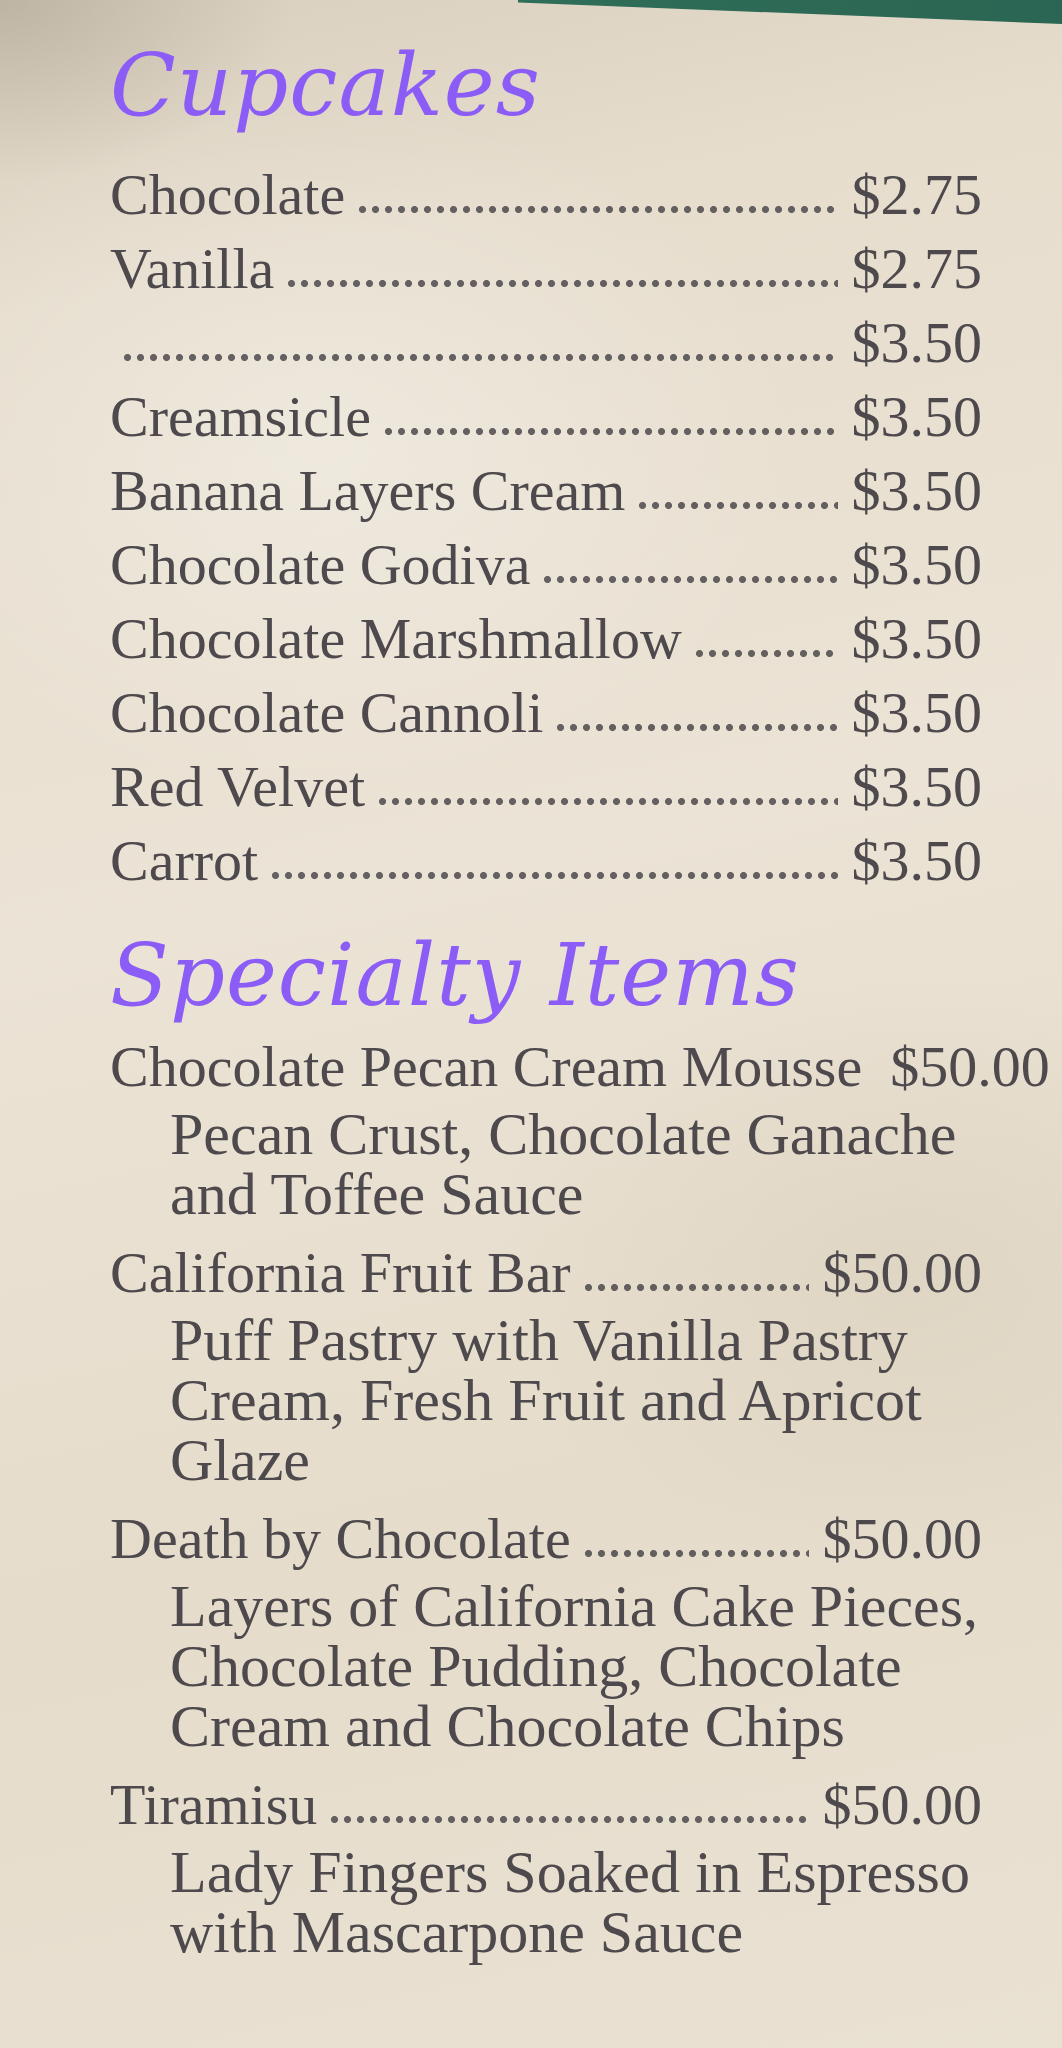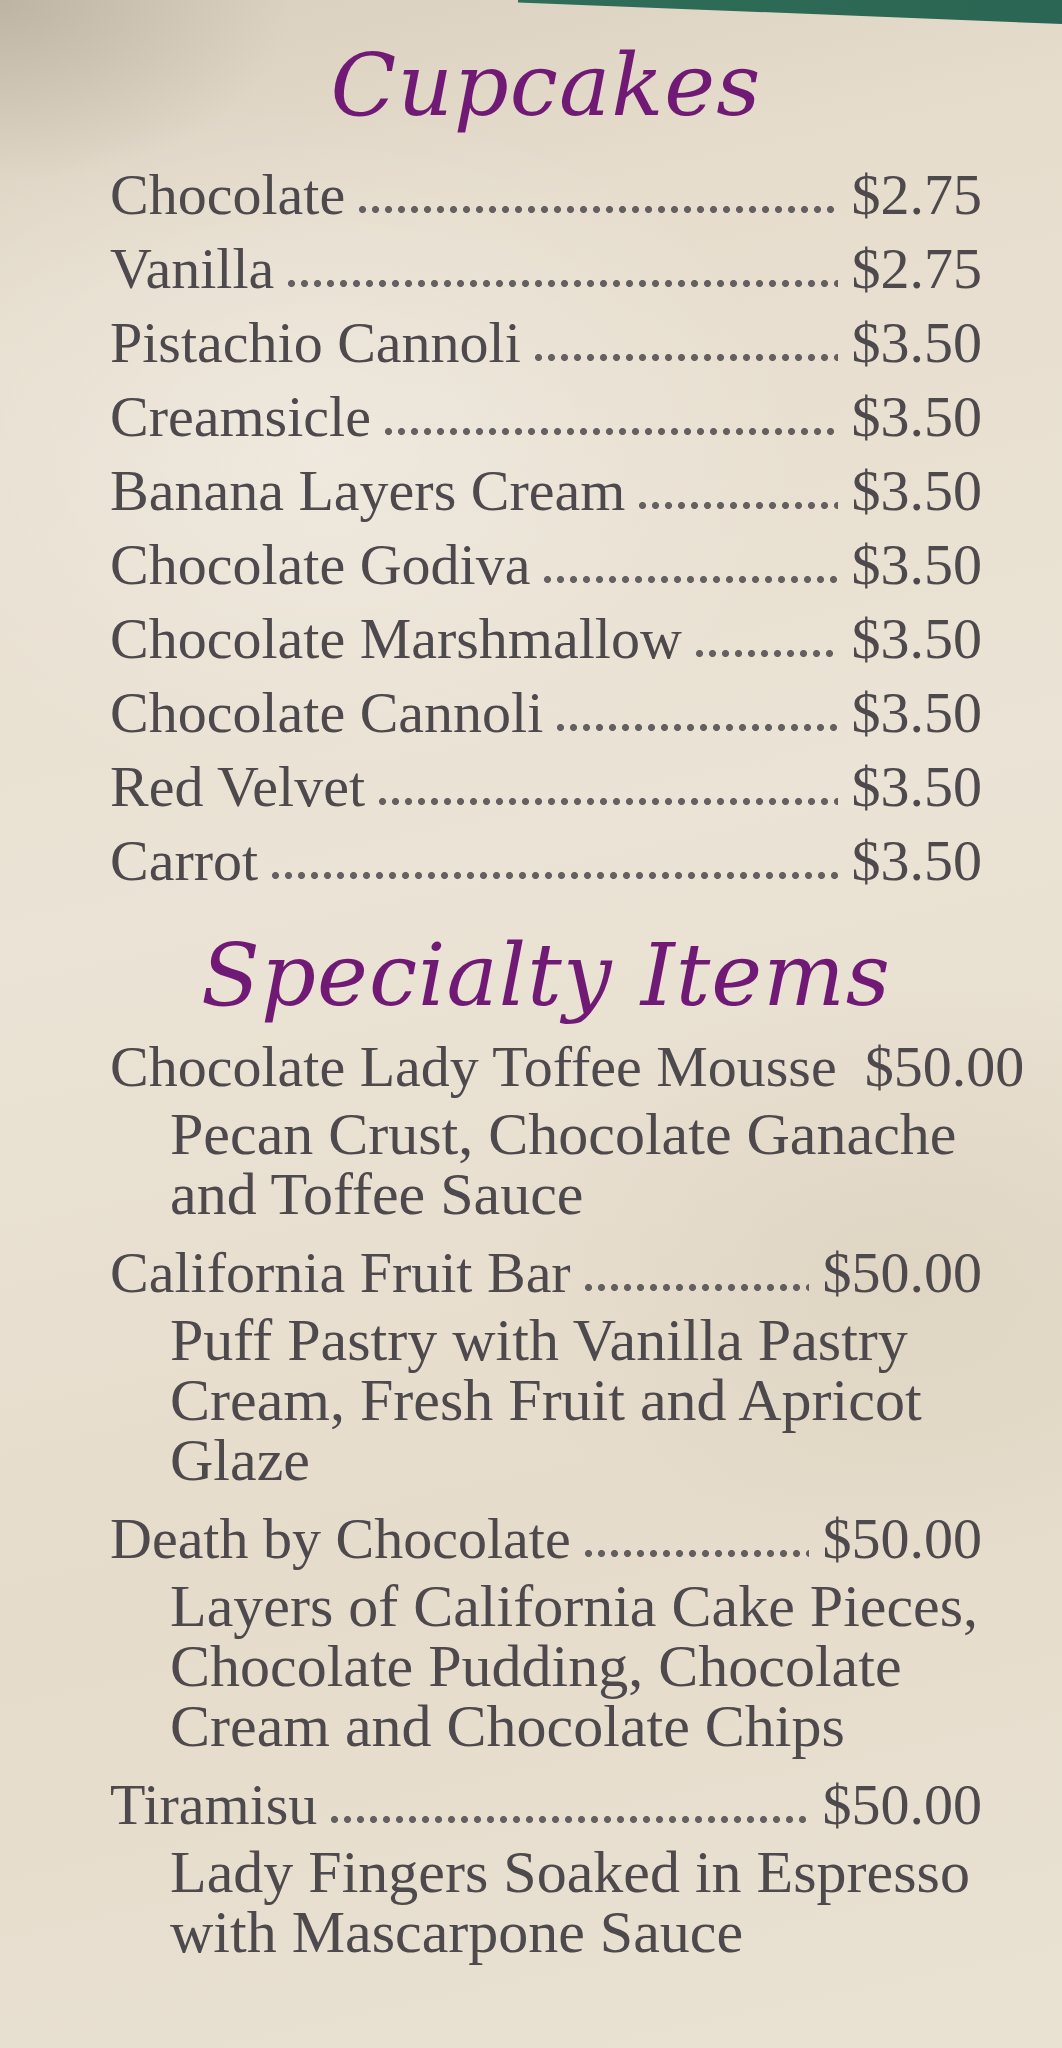--- a/index.html
+++ b/index.html
@@ -31,9 +31,9 @@
     font-style:italic;
     font-size:86px;
     line-height:1.1;
-    text-align:center;
+    text-align:left;
     letter-spacing:1px;
-    color:#701a75;
+    color:#8b5cf6;
   }
   .title-cupcakes{margin-bottom:25px;}
   .title-specialty{margin-top:30px;margin-bottom:8px;}

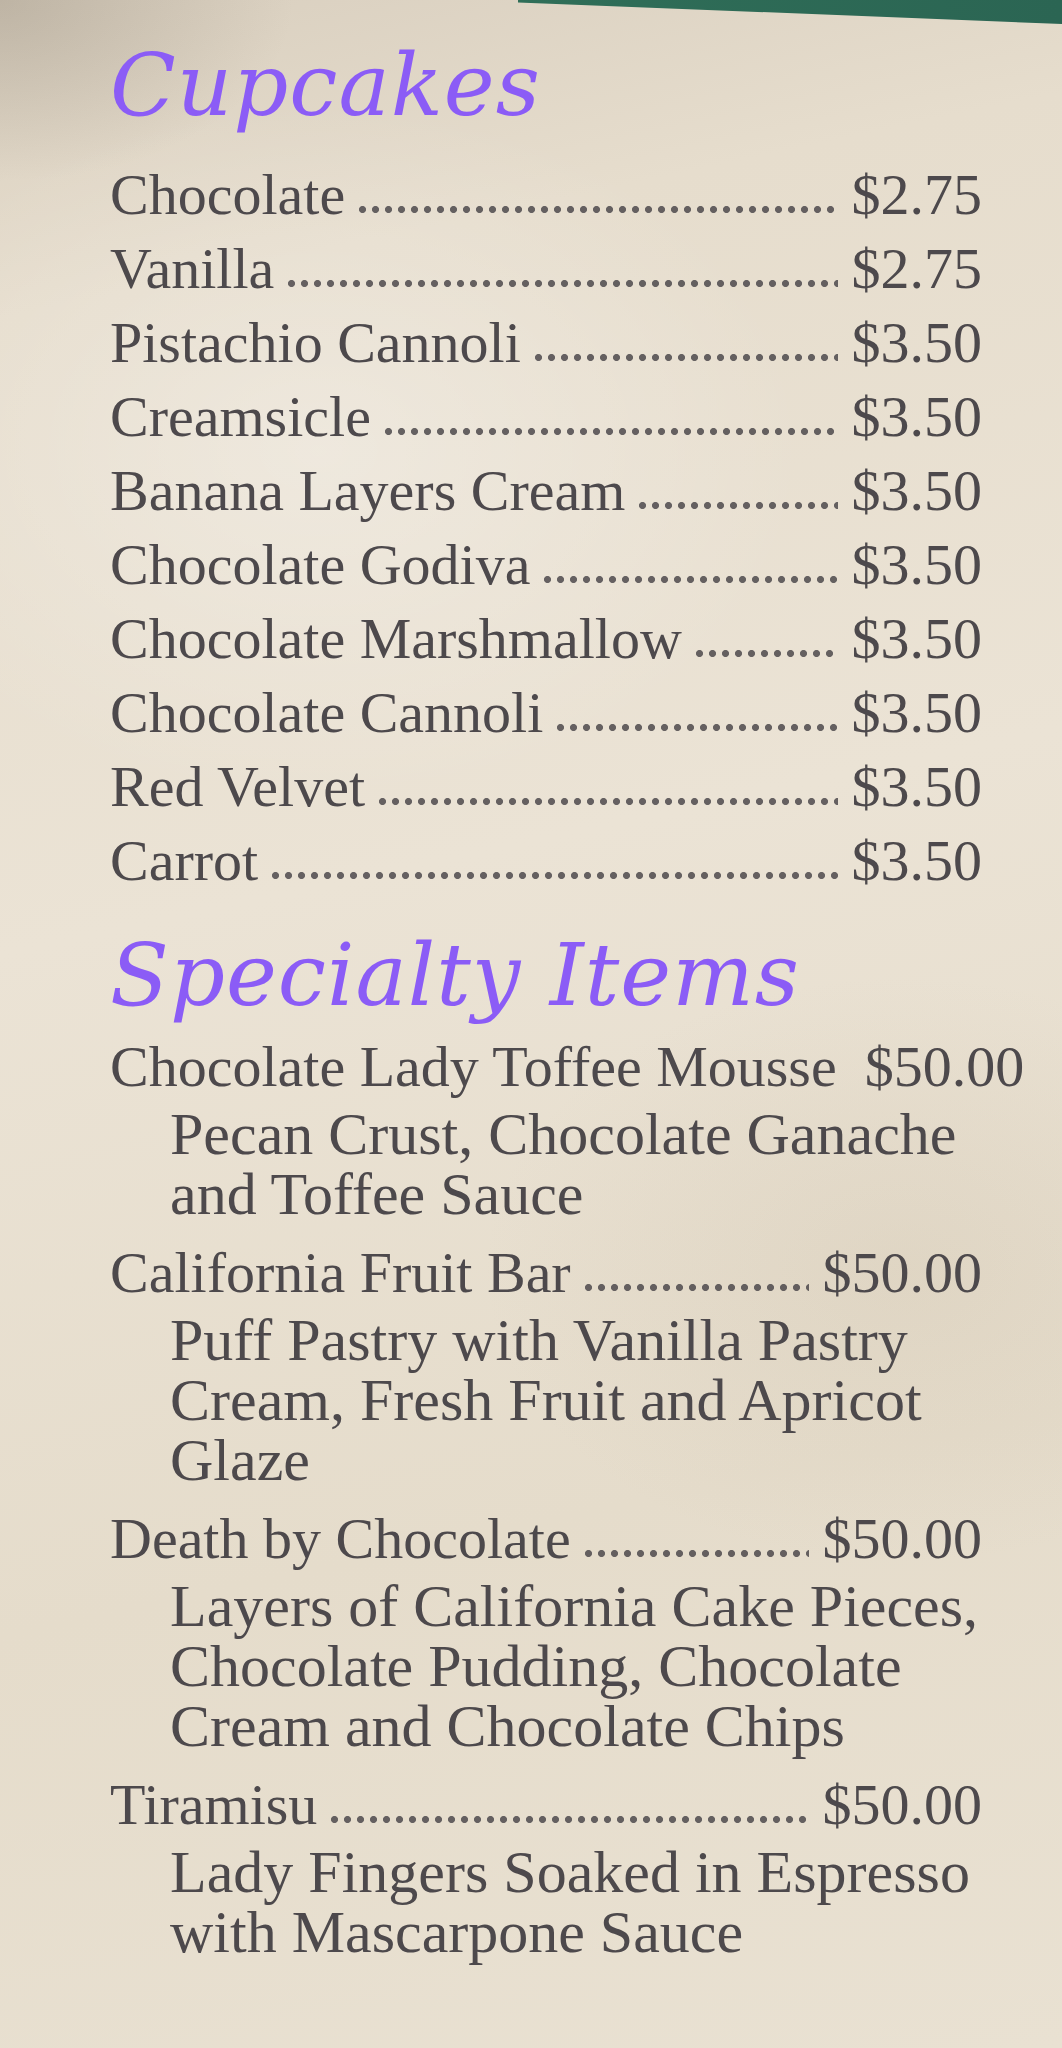--- a/index.html
+++ b/index.html
@@ -77,7 +77,6 @@
       <span class="price">$2.75</span>
     </div>
     <div class="mrow">
-      <span>Pistachio Cannoli</span>
       <span class="lead"></span>
       <span class="price">$3.50</span>
     </div>

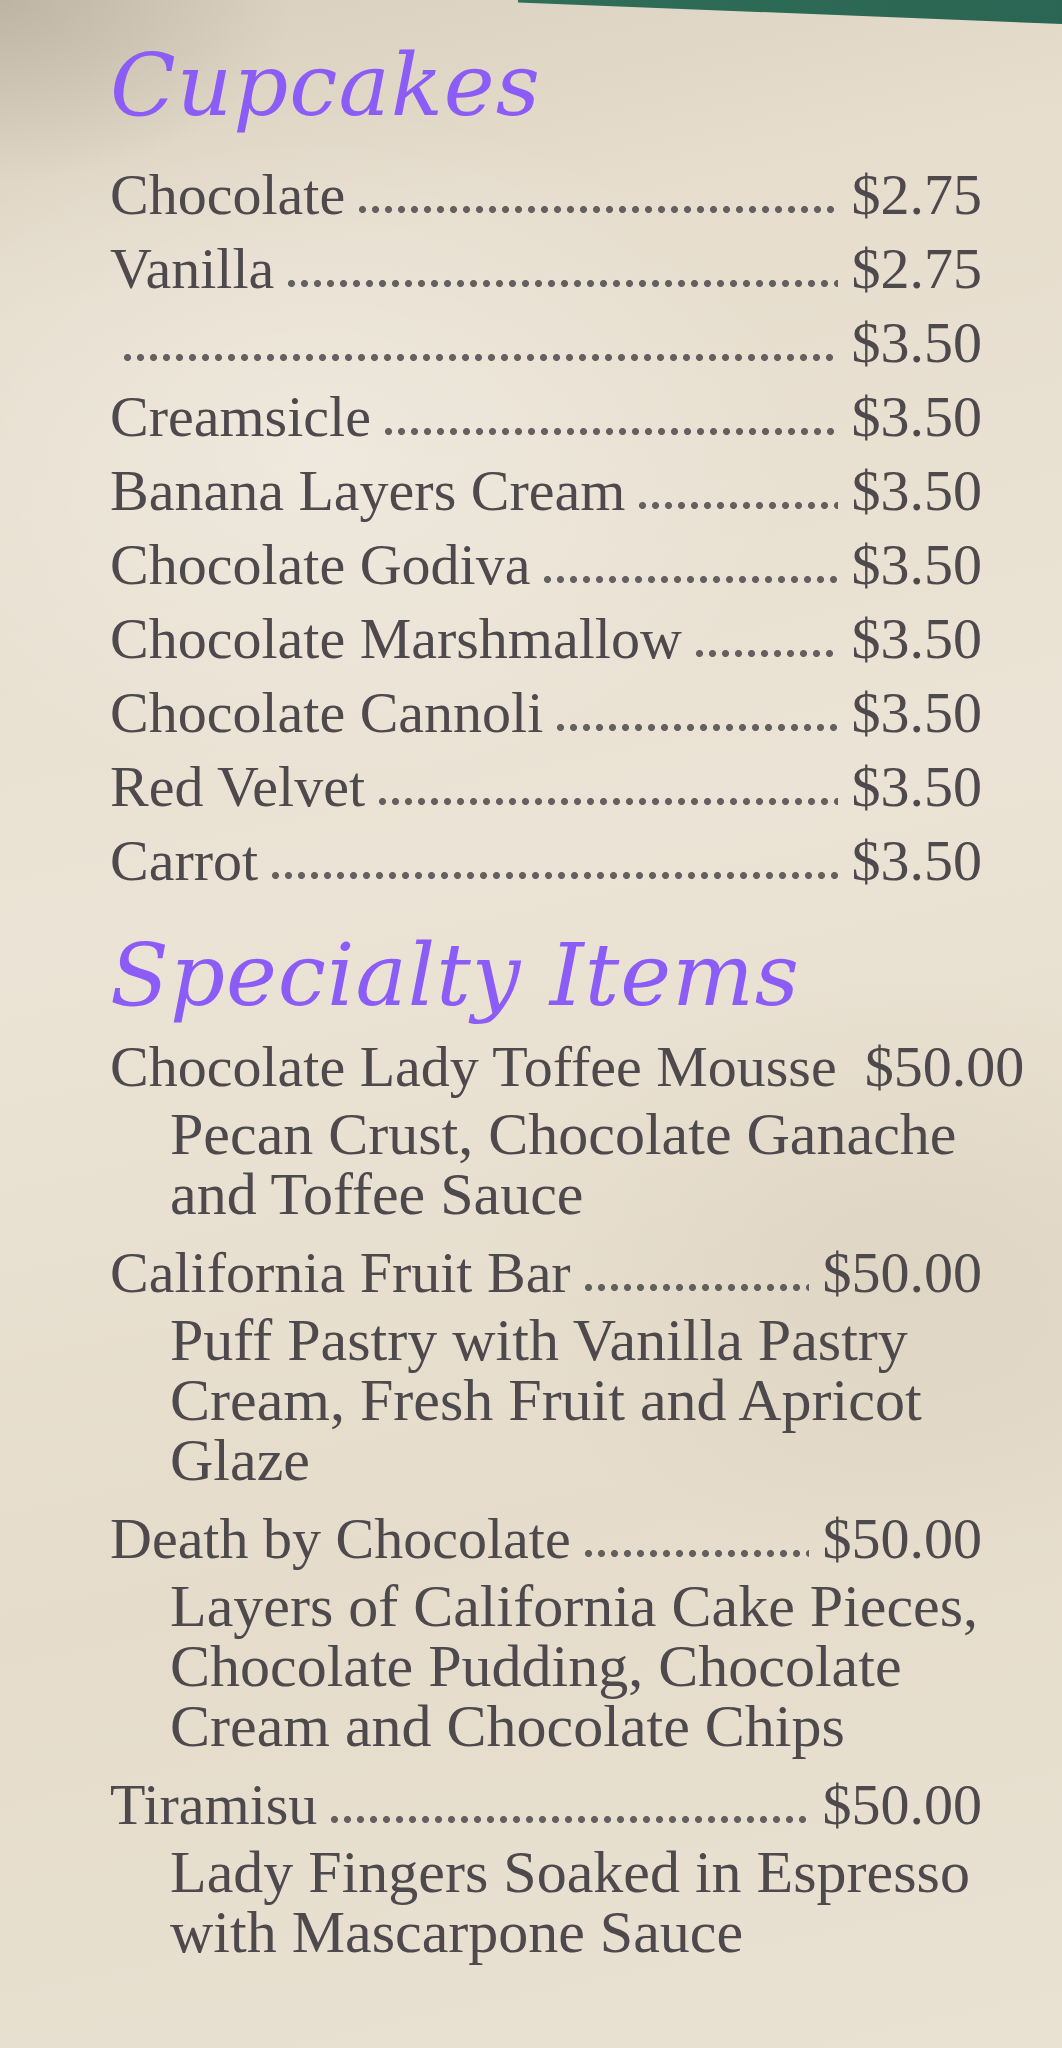--- a/index.html
+++ b/index.html
@@ -123,7 +123,7 @@
 
     <div class="sitem">
       <div class="mrow">
-        <span>Chocolate Lady Toffee Mousse</span>
+        <span>Chocolate Pecan Cream Mousse</span>
         <span class="lead nodots"></span>
         <span class="price">$50.00</span>
       </div>

